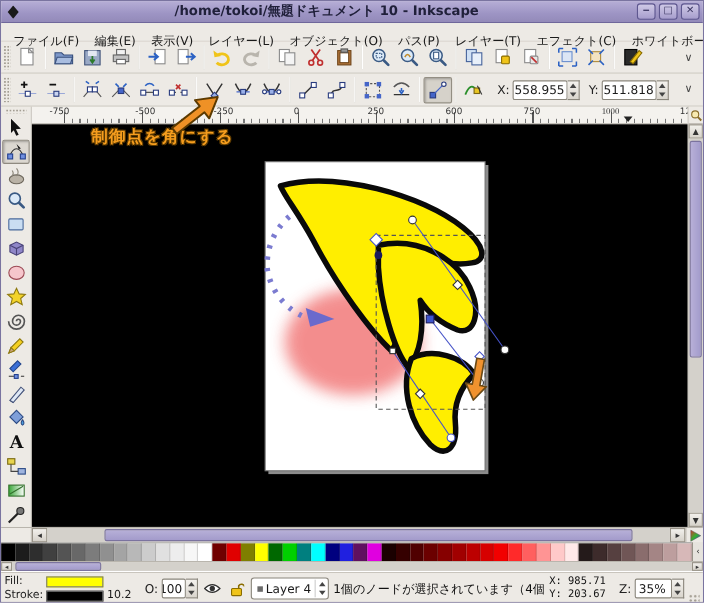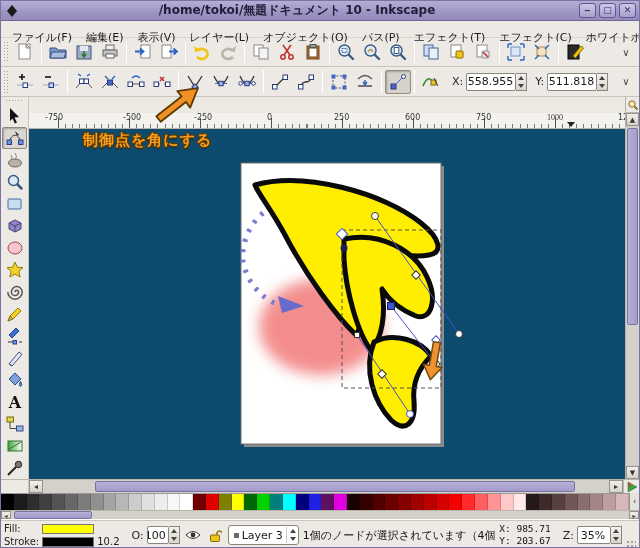--- a/index.html
+++ b/index.html
@@ -120,7 +120,7 @@
       <span class="menu-item">レイヤー(L)</span>
       <span class="menu-item">オブジェクト(O)</span>
       <span class="menu-item">パス(P)</span>
-      <span class="menu-item">エフェクト(T)</span>
+      <span class="menu-item">レイヤー(T)</span>
       <span class="menu-item">エフェクト(C)</span>
       <span class="menu-item">ホワイトボード(B)</span>
     </div>

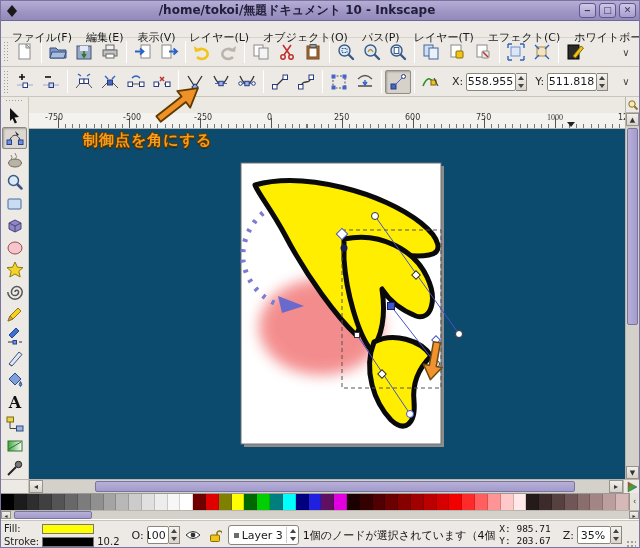--- a/index.html
+++ b/index.html
@@ -48,7 +48,7 @@
        repeating-linear-gradient(to right,#777 0 1px,transparent 1px 7.1px);
      background-size:100% 10px,100% 4px;
      background-position:29px 100%,29px 100%;
-     background-repeat:no-repeat;margin-top:16px;}
+     background-repeat:no-repeat;}
   .rlabel{position:absolute;top:0;font-size:8px;color:#333;white-space:nowrap;}
   .rmarker{position:absolute;left:538px;bottom:1px;width:0;height:0;border-left:4px solid transparent;border-right:4px solid transparent;border-top:5px solid #222;}
 

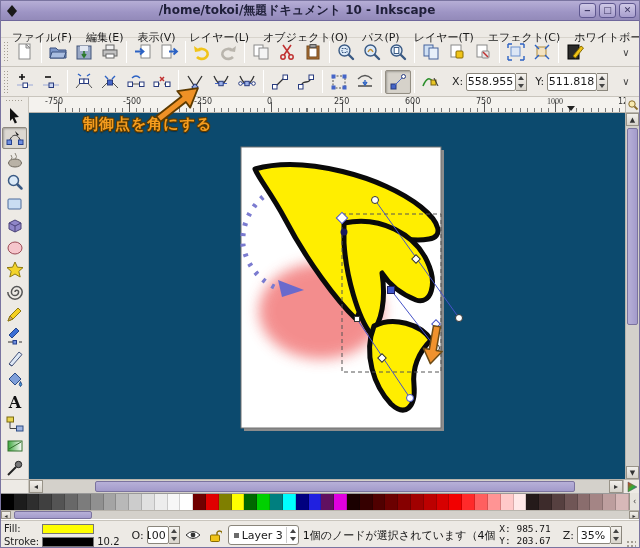--- a/index.html
+++ b/index.html
@@ -52,7 +52,7 @@
   .rlabel{position:absolute;top:0;font-size:8px;color:#333;white-space:nowrap;}
   .rmarker{position:absolute;left:538px;bottom:1px;width:0;height:0;border-left:4px solid transparent;border-right:4px solid transparent;border-top:5px solid #222;}
 
-  .canvas{position:relative;flex:1;background:#0c4a6e;overflow:hidden;padding-left:20px;}
+  .canvas{position:relative;flex:1;background:#000000;overflow:hidden;padding-left:20px;}
   .annotation-text{position:absolute;left:54px;top:2px;font-size:15px;font-weight:bold;color:#f59d1e;letter-spacing:1px;white-space:nowrap;
      text-shadow:-1px -1px 0 #5c3a00,1px -1px 0 #5c3a00,-1px 1px 0 #5c3a00,1px 1px 0 #5c3a00,0 2px 1px rgba(0,0,0,.35);}
 

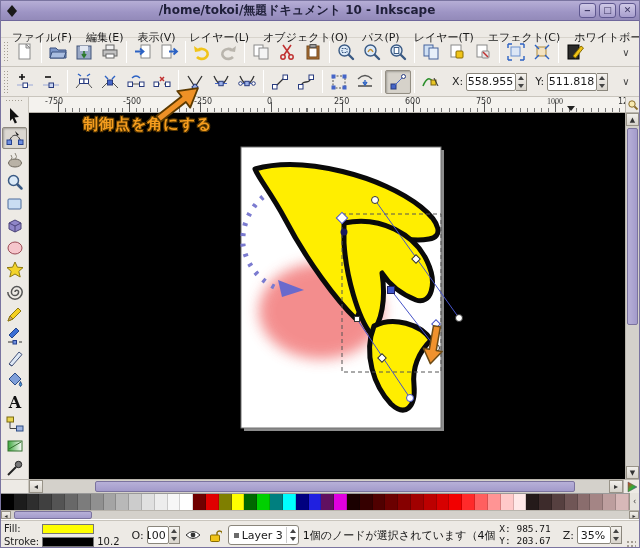--- a/index.html
+++ b/index.html
@@ -716,7 +716,7 @@
       </div>
     <div class="layer-combo">
       <div class="layer-dot"></div>
-      <span class="layer-name">Layer 3</span>
+      <span class="layer-name">Layer 4</span>
       <div class="combo-btns">
           <div class="arr-up"></div>
           <div class="arr-dn"></div>

